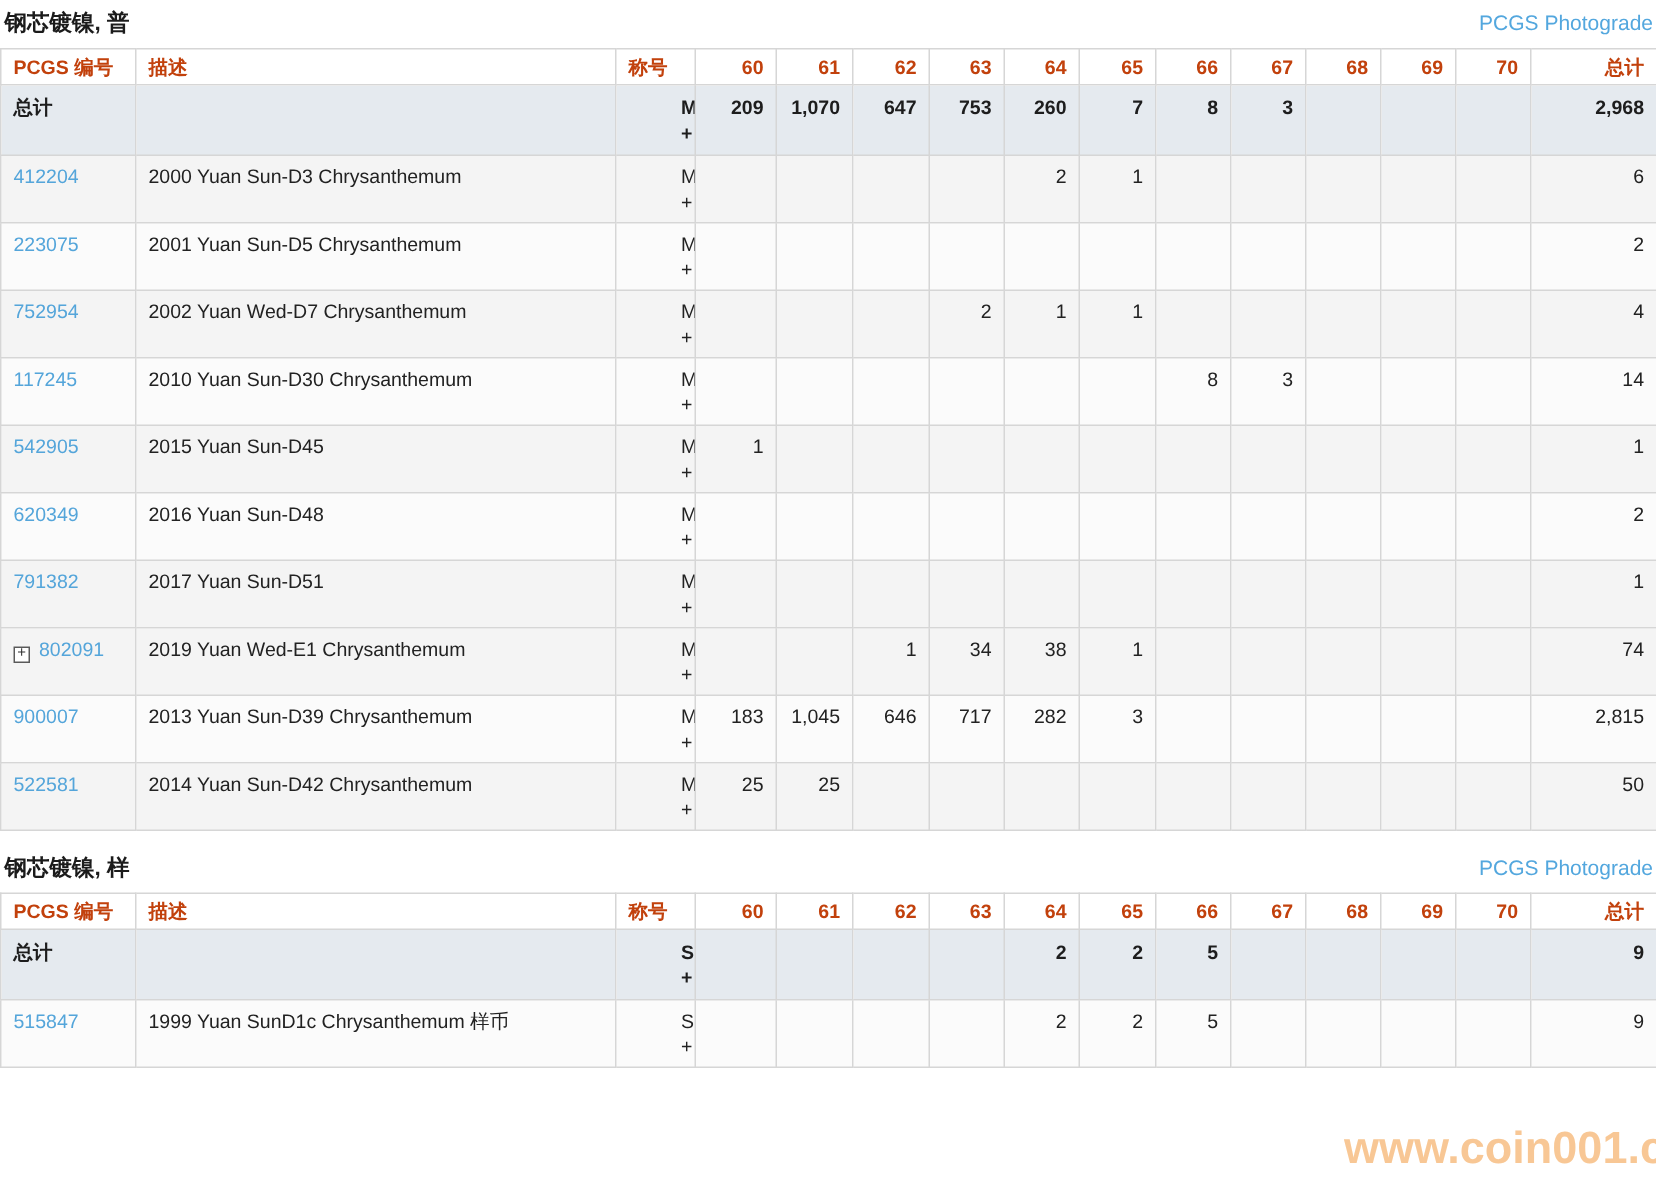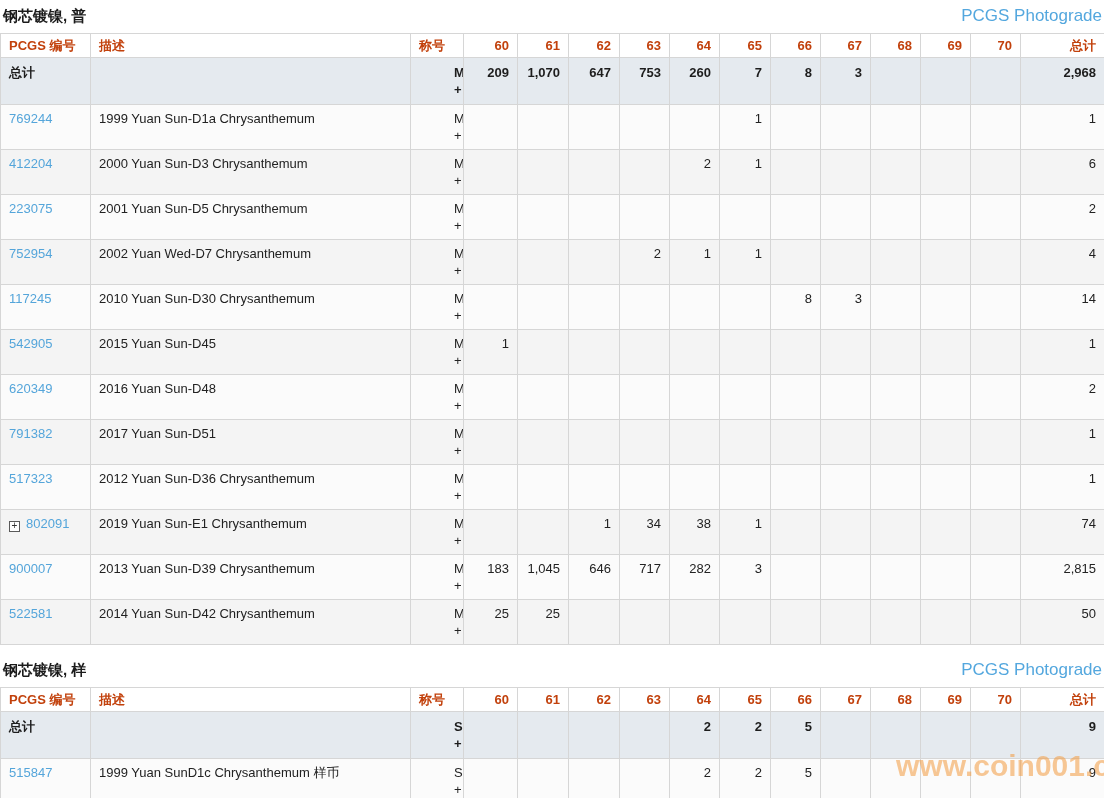--- a/index.html
+++ b/index.html
@@ -15,7 +15,7 @@
   }
   section.pop-section.second .section-head { padding-top: 15px; }
   .section-title { font-size: 15px; font-weight: bold; color: #1b1b1b; margin: 0; }
-  .pg-link { font-size: 17px; color: #53a7de; text-decoration: none; cursor: pointer; }
+  .pg-link { font-size: 14px; color: #53a7de; text-decoration: none; cursor: pointer; }
   table { border-collapse: collapse; table-layout: fixed; width: 1104px; }
   th, td {
     border: 1px solid #d6d6d6; font-size: 13px; line-height: 17px;

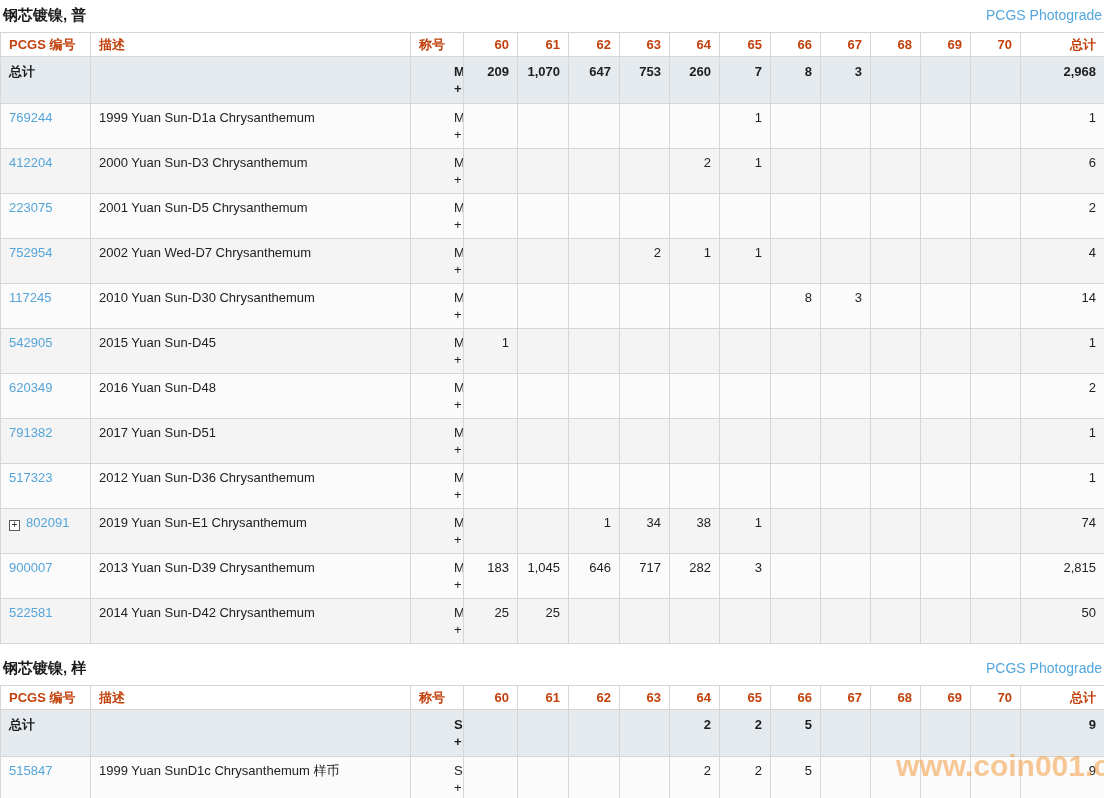--- a/index.html
+++ b/index.html
@@ -105,24 +105,6 @@
           <td class="num"></td>
           <td class="num">2,968</td>
         </tr>
-        <tr class="data-row odd">
-          <td><a class="pcgs-link">769244</a></td>
-          <td>1999 Yuan Sun-D1a Chrysanthemum</td>
-          <td class="designation">MS
-+</td>
-          <td class="num"></td>
-          <td class="num"></td>
-          <td class="num"></td>
-          <td class="num"></td>
-          <td class="num"></td>
-          <td class="num">1</td>
-          <td class="num"></td>
-          <td class="num"></td>
-          <td class="num"></td>
-          <td class="num"></td>
-          <td class="num"></td>
-          <td class="num">1</td>
-        </tr>
         <tr class="data-row even">
           <td><a class="pcgs-link">412204</a></td>
           <td>2000 Yuan Sun-D3 Chrysanthemum</td>

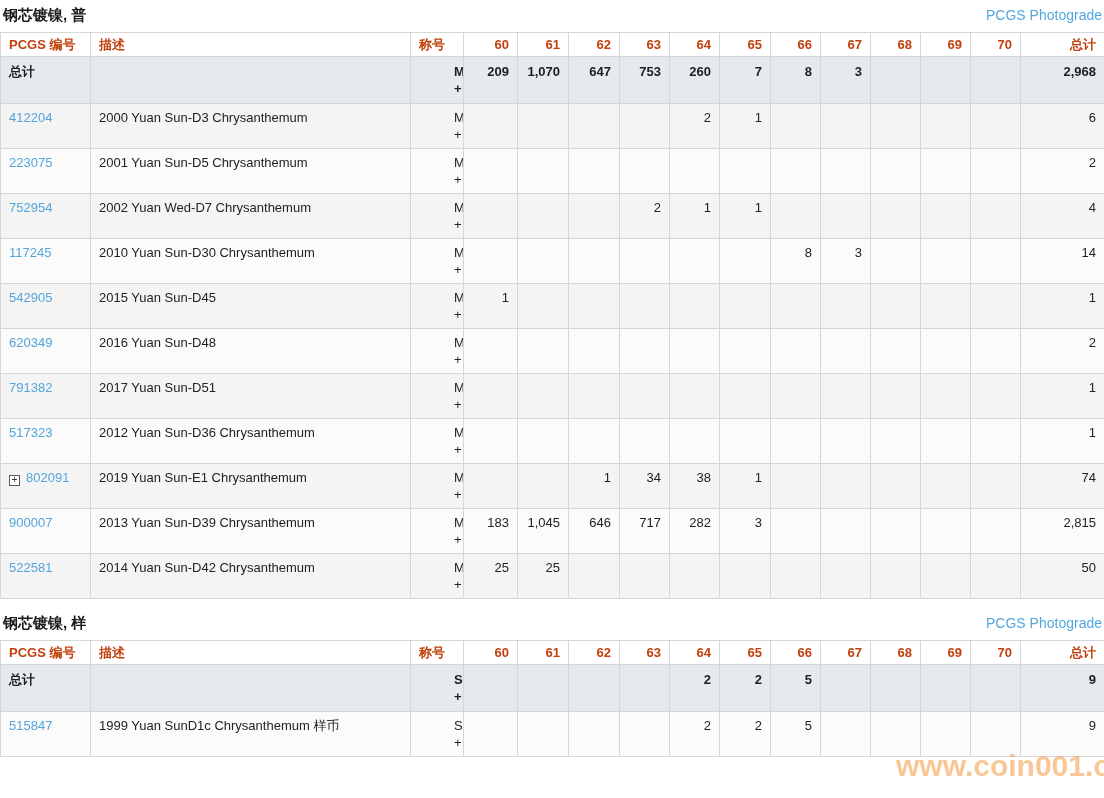--- a/index.html
+++ b/index.html
@@ -231,24 +231,6 @@
           <td class="num"></td>
           <td class="num">1</td>
         </tr>
-        <tr class="data-row odd">
-          <td><a class="pcgs-link">517323</a></td>
-          <td>2012 Yuan Sun-D36 Chrysanthemum</td>
-          <td class="designation">MS
-+</td>
-          <td class="num"></td>
-          <td class="num"></td>
-          <td class="num"></td>
-          <td class="num"></td>
-          <td class="num"></td>
-          <td class="num"></td>
-          <td class="num"></td>
-          <td class="num"></td>
-          <td class="num"></td>
-          <td class="num"></td>
-          <td class="num"></td>
-          <td class="num">1</td>
-        </tr>
         <tr class="data-row even">
           <td><span class="expand-icon">+</span><a class="pcgs-link">802091</a></td>
           <td>2019 Yuan Sun-E1 Chrysanthemum</td>

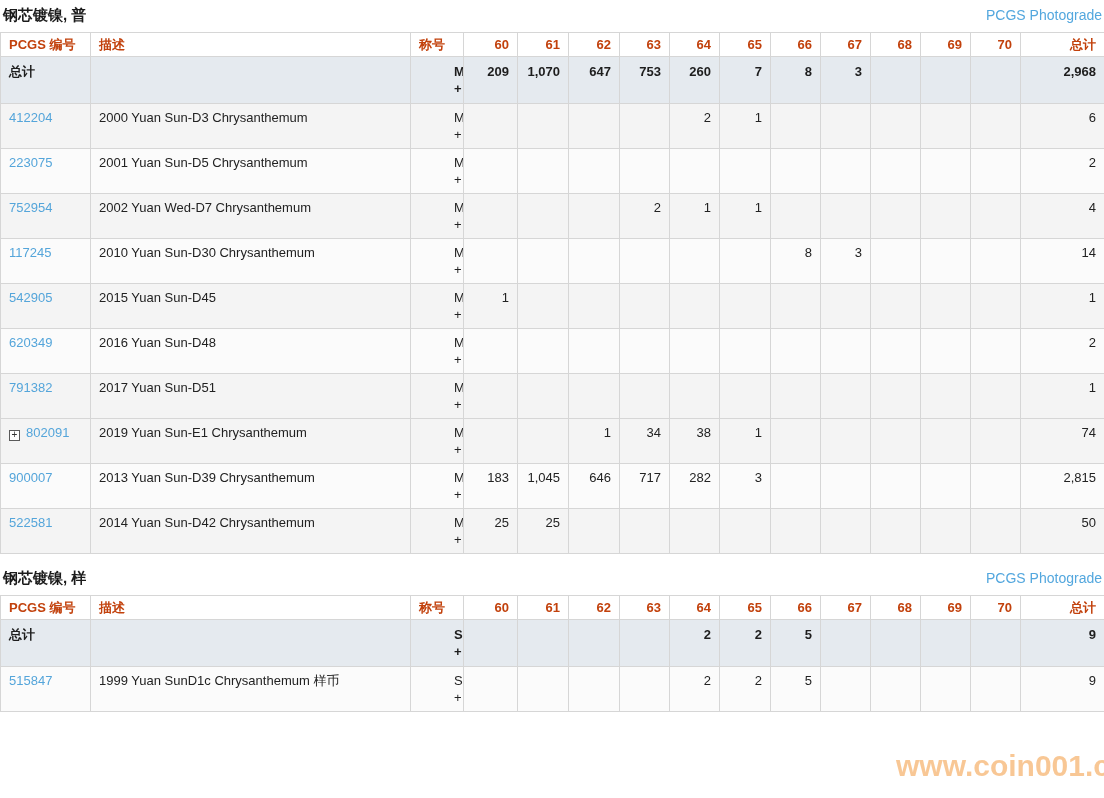--- a/index.html
+++ b/index.html
@@ -233,7 +233,7 @@
         </tr>
         <tr class="data-row even">
           <td><span class="expand-icon">+</span><a class="pcgs-link">802091</a></td>
-          <td>2019 Yuan Sun-E1 Chrysanthemum</td>
+          <td>2019 Yuan Wed-E1 Chrysanthemum</td>
           <td class="designation">MS
 +</td>
           <td class="num"></td>

